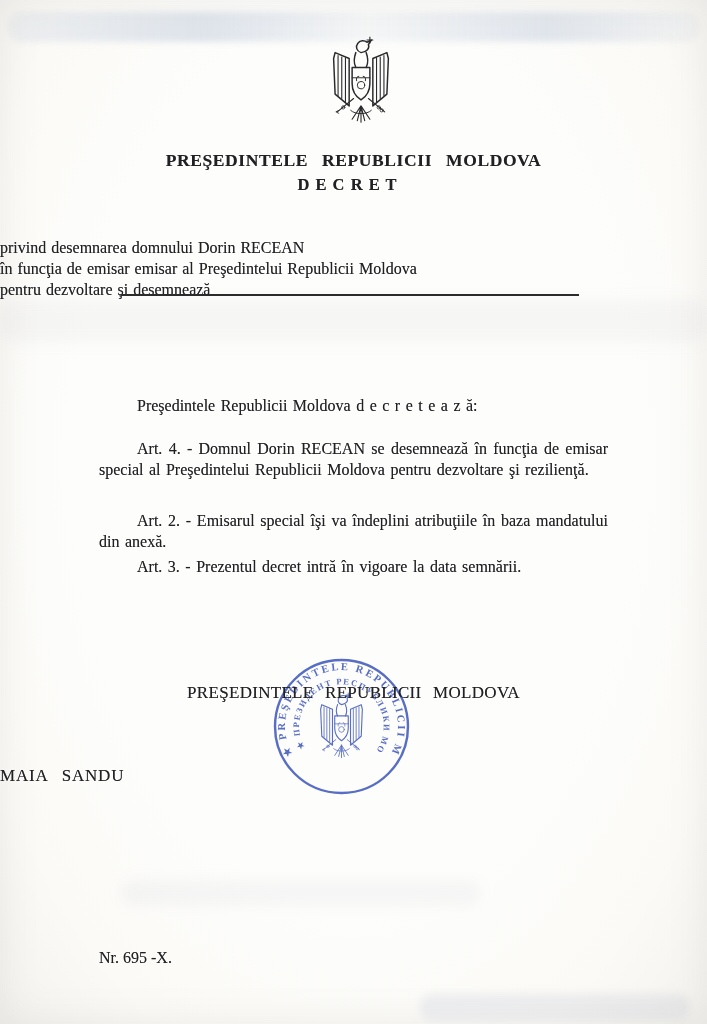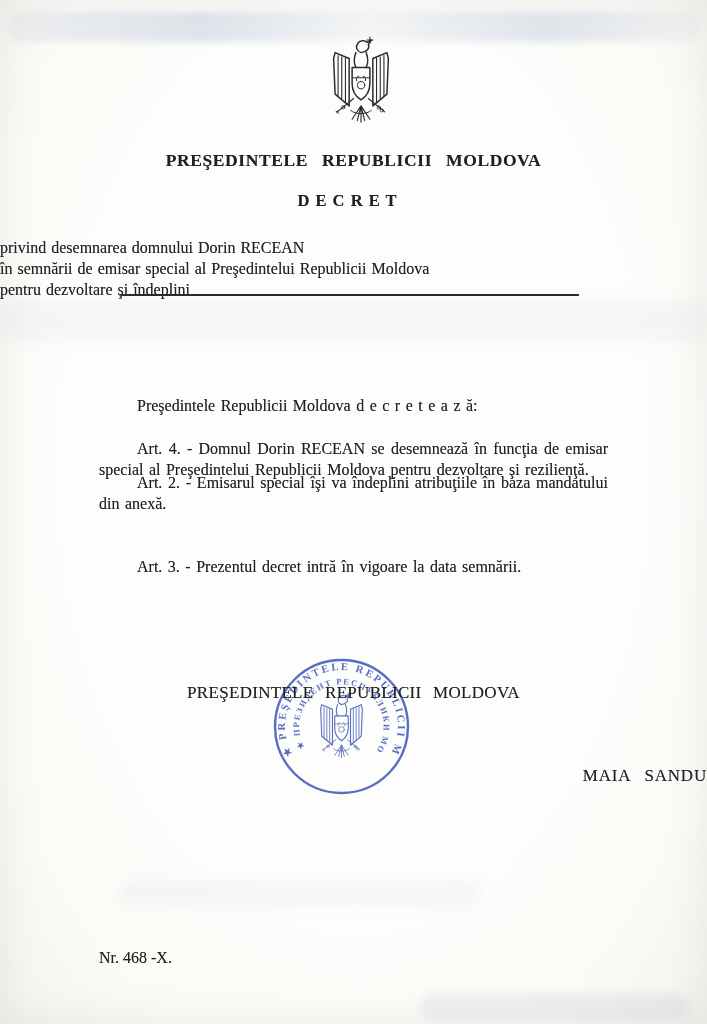--- a/index.html
+++ b/index.html
@@ -44,7 +44,7 @@
     letter-spacing:.6px;word-spacing:9px;
   }
   .decret{
-    position:absolute;left:0;top:191px;width:695px;
+    position:absolute;left:0;top:175px;width:695px;
     text-align:center;font-size:16.5px;font-weight:700;letter-spacing:1px;
   }
   .subject{

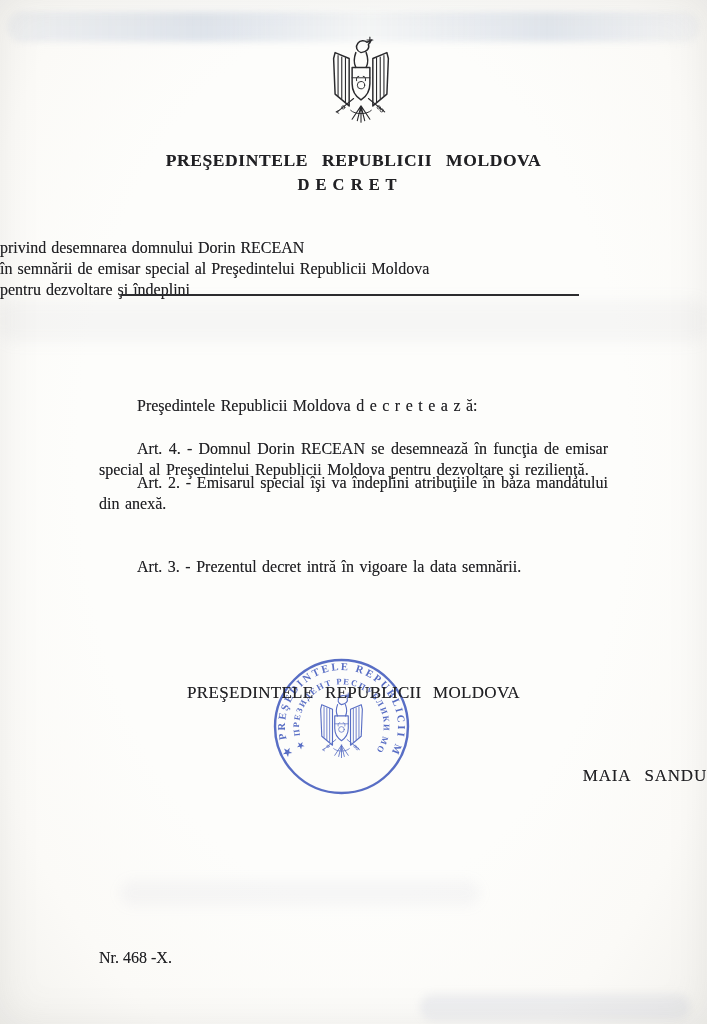--- a/index.html
+++ b/index.html
@@ -141,7 +141,7 @@
 
   <div class="subject txt">
     <div>privind desemnarea domnului Dorin RECEAN</div>
-    <div>în semnării de emisar special al Preşedintelui Republicii Moldova</div>
+    <div>în funcţia de emisar emisar al Preşedintelui Republicii Moldova</div>
     <div>pentru dezvoltare şi îndeplini</div>
   </div>
   <div class="rule"></div>

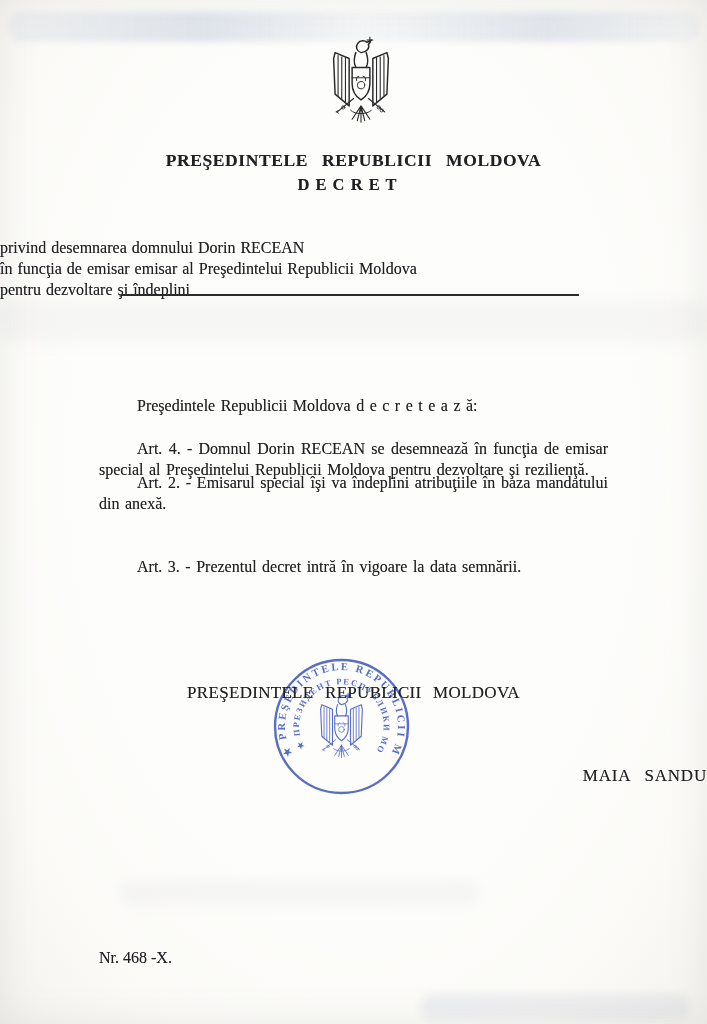--- a/index.html
+++ b/index.html
@@ -142,7 +142,7 @@
   <div class="subject txt">
     <div>privind desemnarea domnului Dorin RECEAN</div>
     <div>în funcţia de emisar emisar al Preşedintelui Republicii Moldova</div>
-    <div>pentru dezvoltare şi îndeplini</div>
+    <div>pentru dezvoltare şi desemnează</div>
   </div>
   <div class="rule"></div>
 

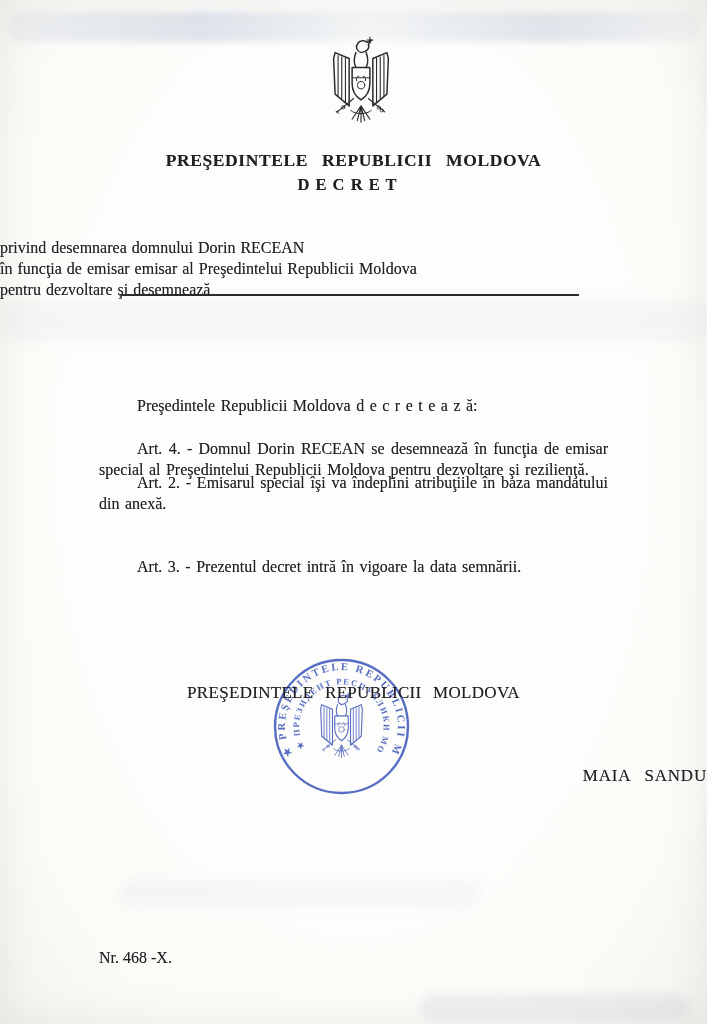--- a/index.html
+++ b/index.html
@@ -148,7 +148,7 @@
 
   <p class="para enacting txt">Preşedintele Republicii Moldova  d e c r e t e a z ă:</p>
   <p class="para txt" style="top:438px">Art. 4. - Domnul Dorin RECEAN se desemnează în funcţia de emisar special al Preşedintelui Republicii Moldova pentru dezvoltare şi rezilienţă.</p>
-  <p class="para txt" style="top:472px">Art. 2. - Emisarul special îşi va îndeplini atribuţiile în baza mandatului din anexă.</p>
+  <p class="para txt" style="top:510px">Art. 2. - Emisarul special îşi va îndeplini atribuţiile în baza mandatului din anexă.</p>
   <p class="para txt" style="top:556px">Art. 3. - Prezentul decret intră în vigoare la data semnării.</p>
 
   <svg class="stamp" viewBox="0 0 140 140" aria-hidden="true">

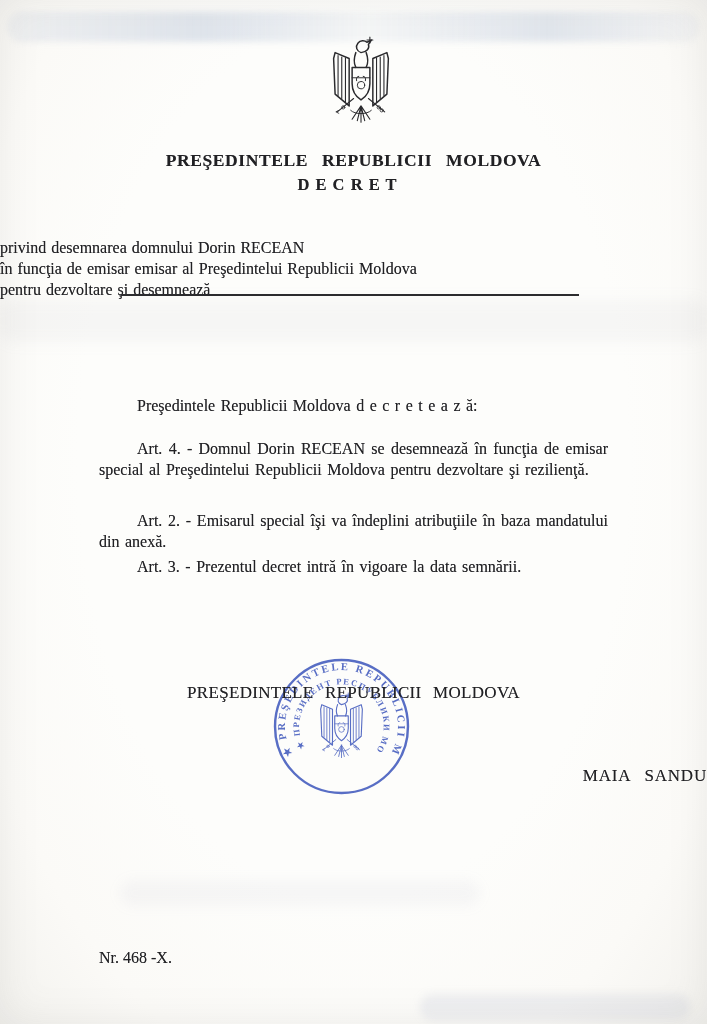--- a/index.html
+++ b/index.html
@@ -67,7 +67,7 @@
   }
   .sig-name{
     position:absolute;left:0;top:766px;width:707px;
-    text-align:right;font-size:17px;word-spacing:9px;letter-spacing:.8px;
+    text-align:left;font-size:17px;word-spacing:9px;letter-spacing:.8px;
   }
 
   .stamp{

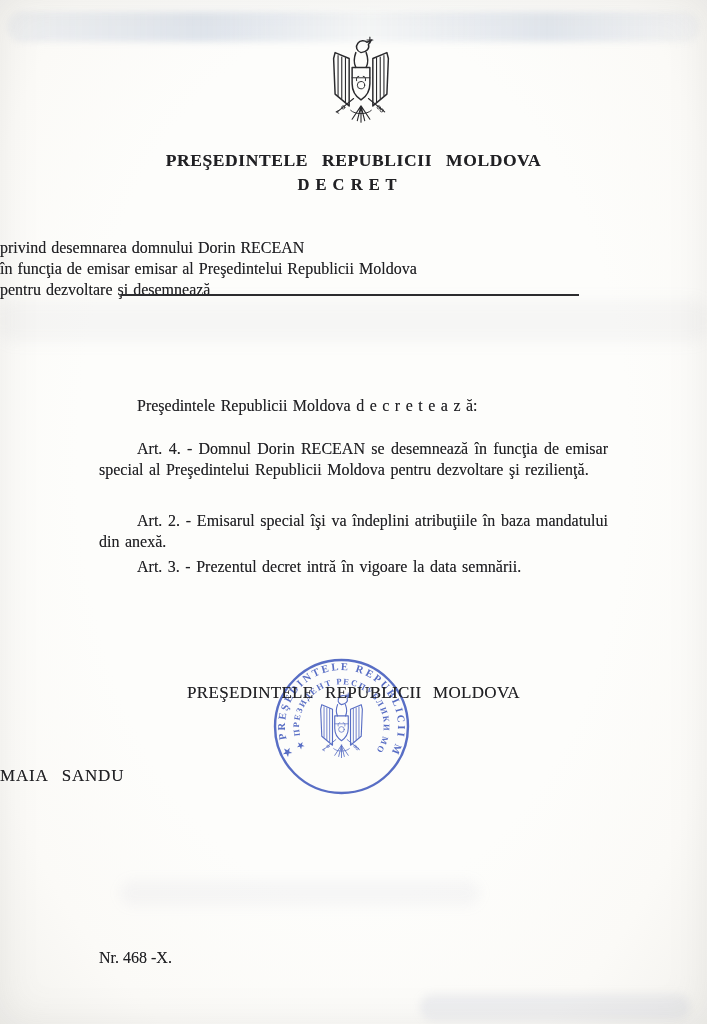--- a/index.html
+++ b/index.html
@@ -170,7 +170,7 @@
   <div class="sig-name txt">MAIA SANDU</div>
 
   <div class="footer txt">
-    <div>Nr. 468 -X.</div>
+    <div>Nr. 695 -X.</div>
   </div>
 
 </div>

